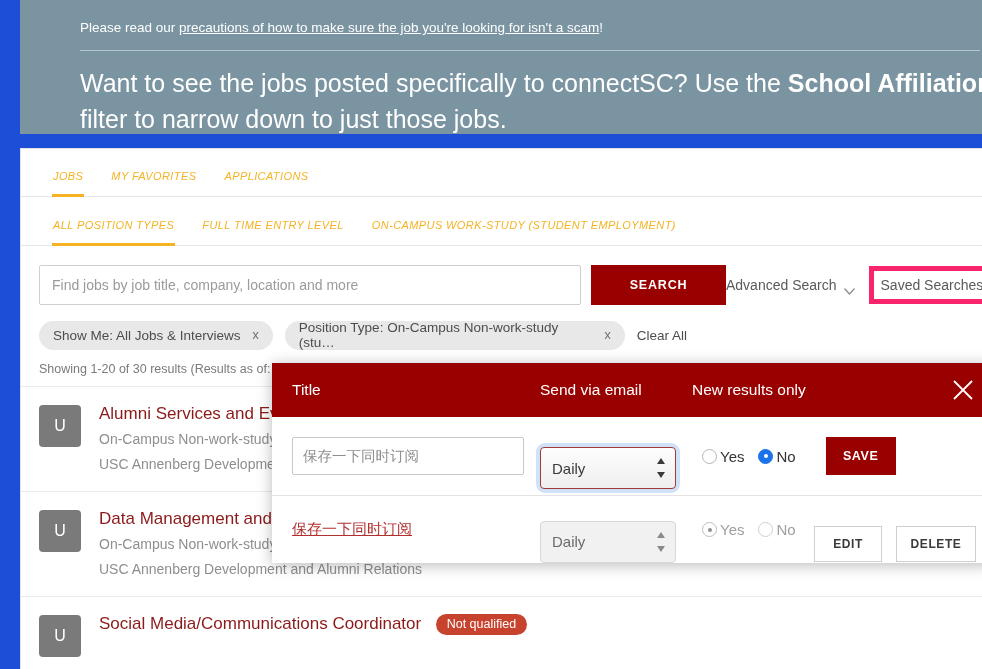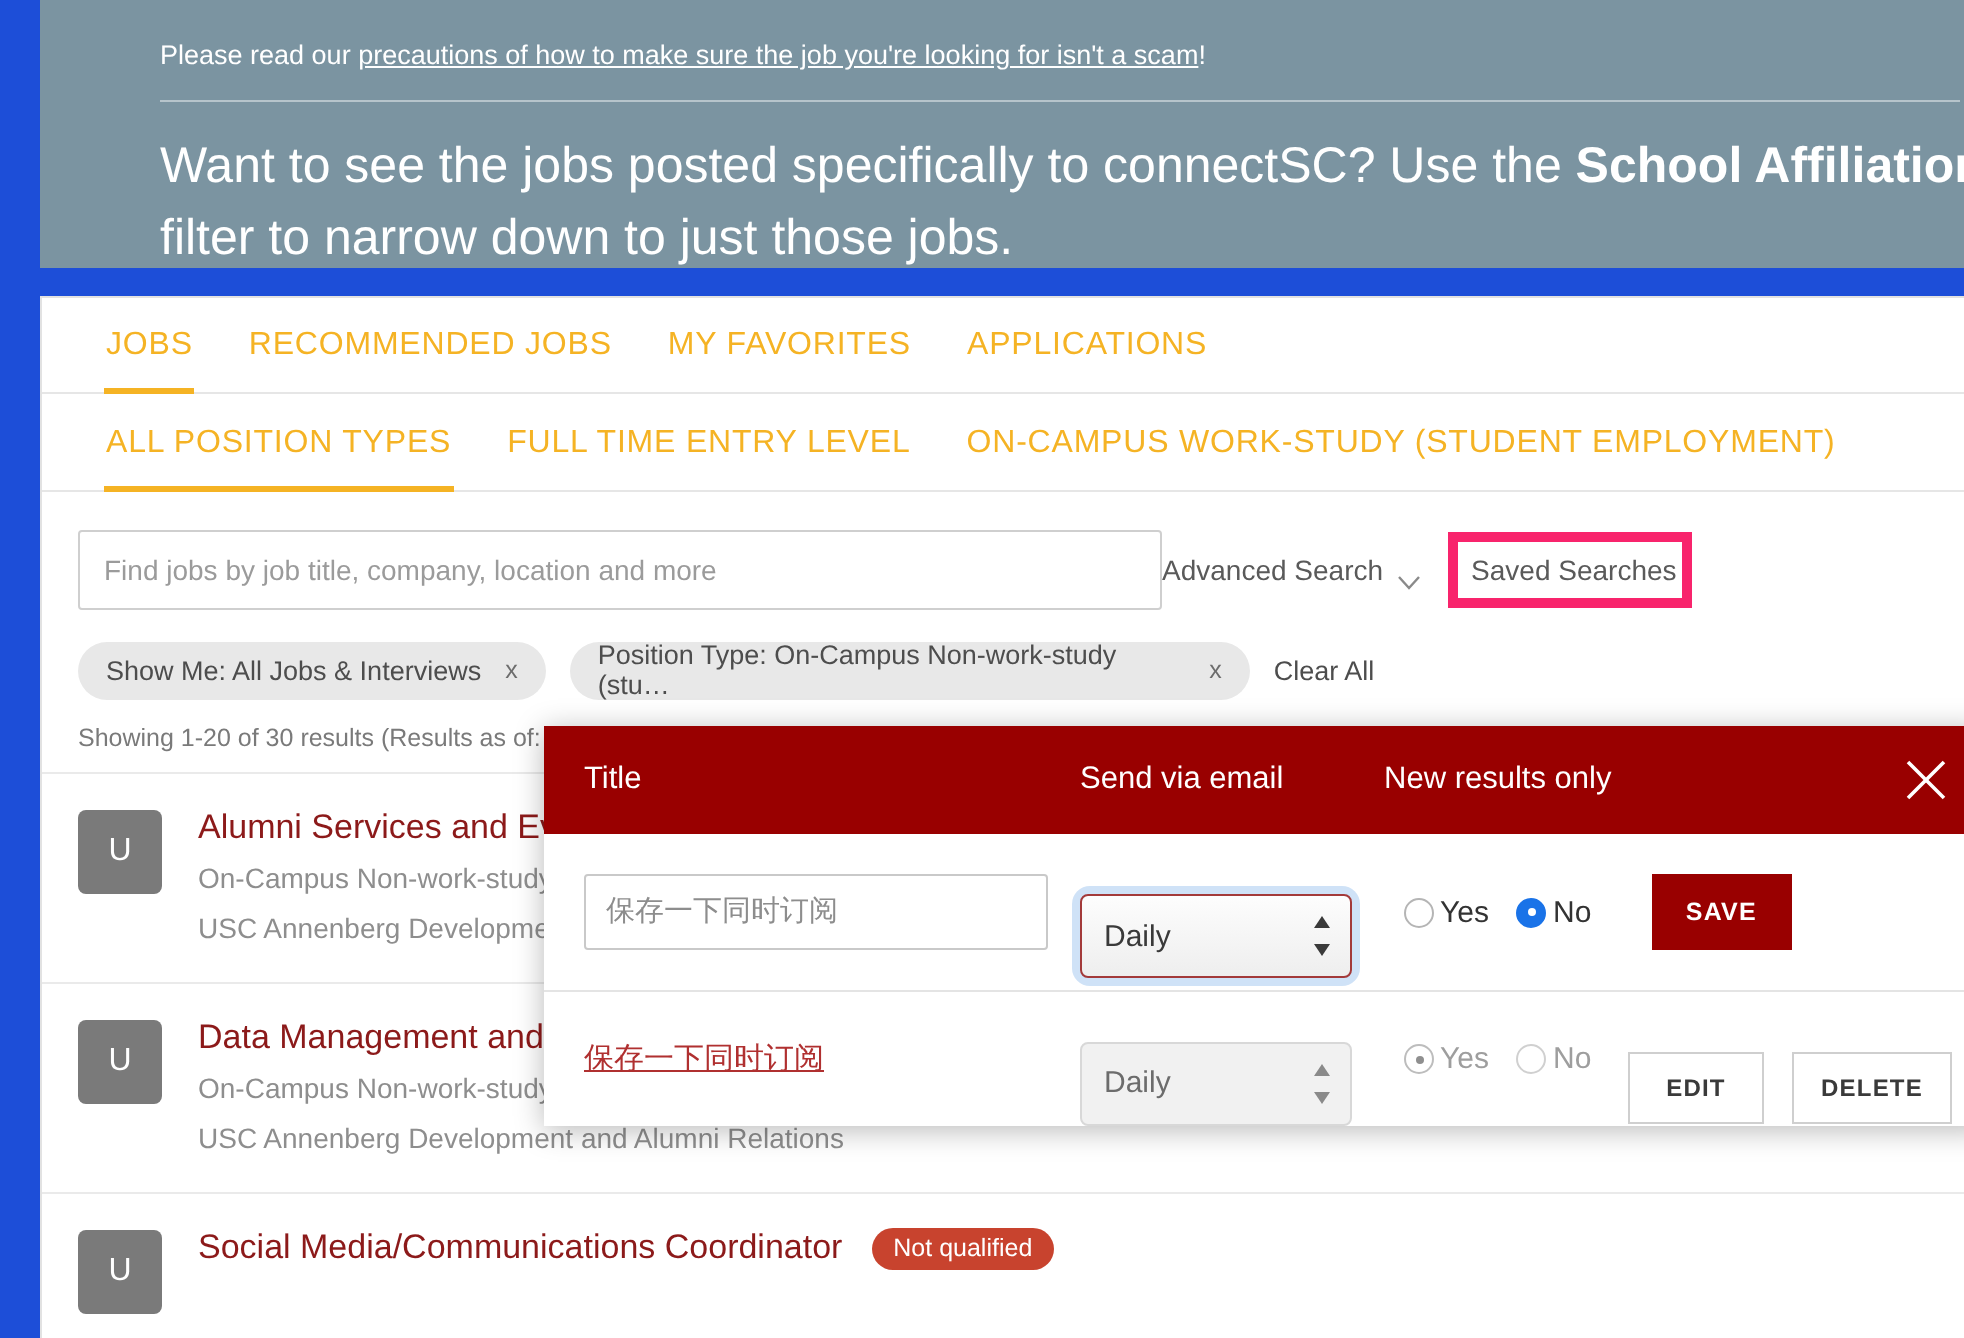--- a/index.html
+++ b/index.html
@@ -74,12 +74,13 @@
   .tabrow.second { height: 49px; }
   .tab {
     position: relative;
-    font-size: 16px;
+    font-size: 11px;
     letter-spacing: 0.4px;
     color: #f5b324;
     padding: 0 14px 14px 14px;
     cursor: pointer;
     white-space: nowrap;
+    font-style: italic;
   }
   .tab:first-child { padding-left: 14px; }
   .tab.active::after {

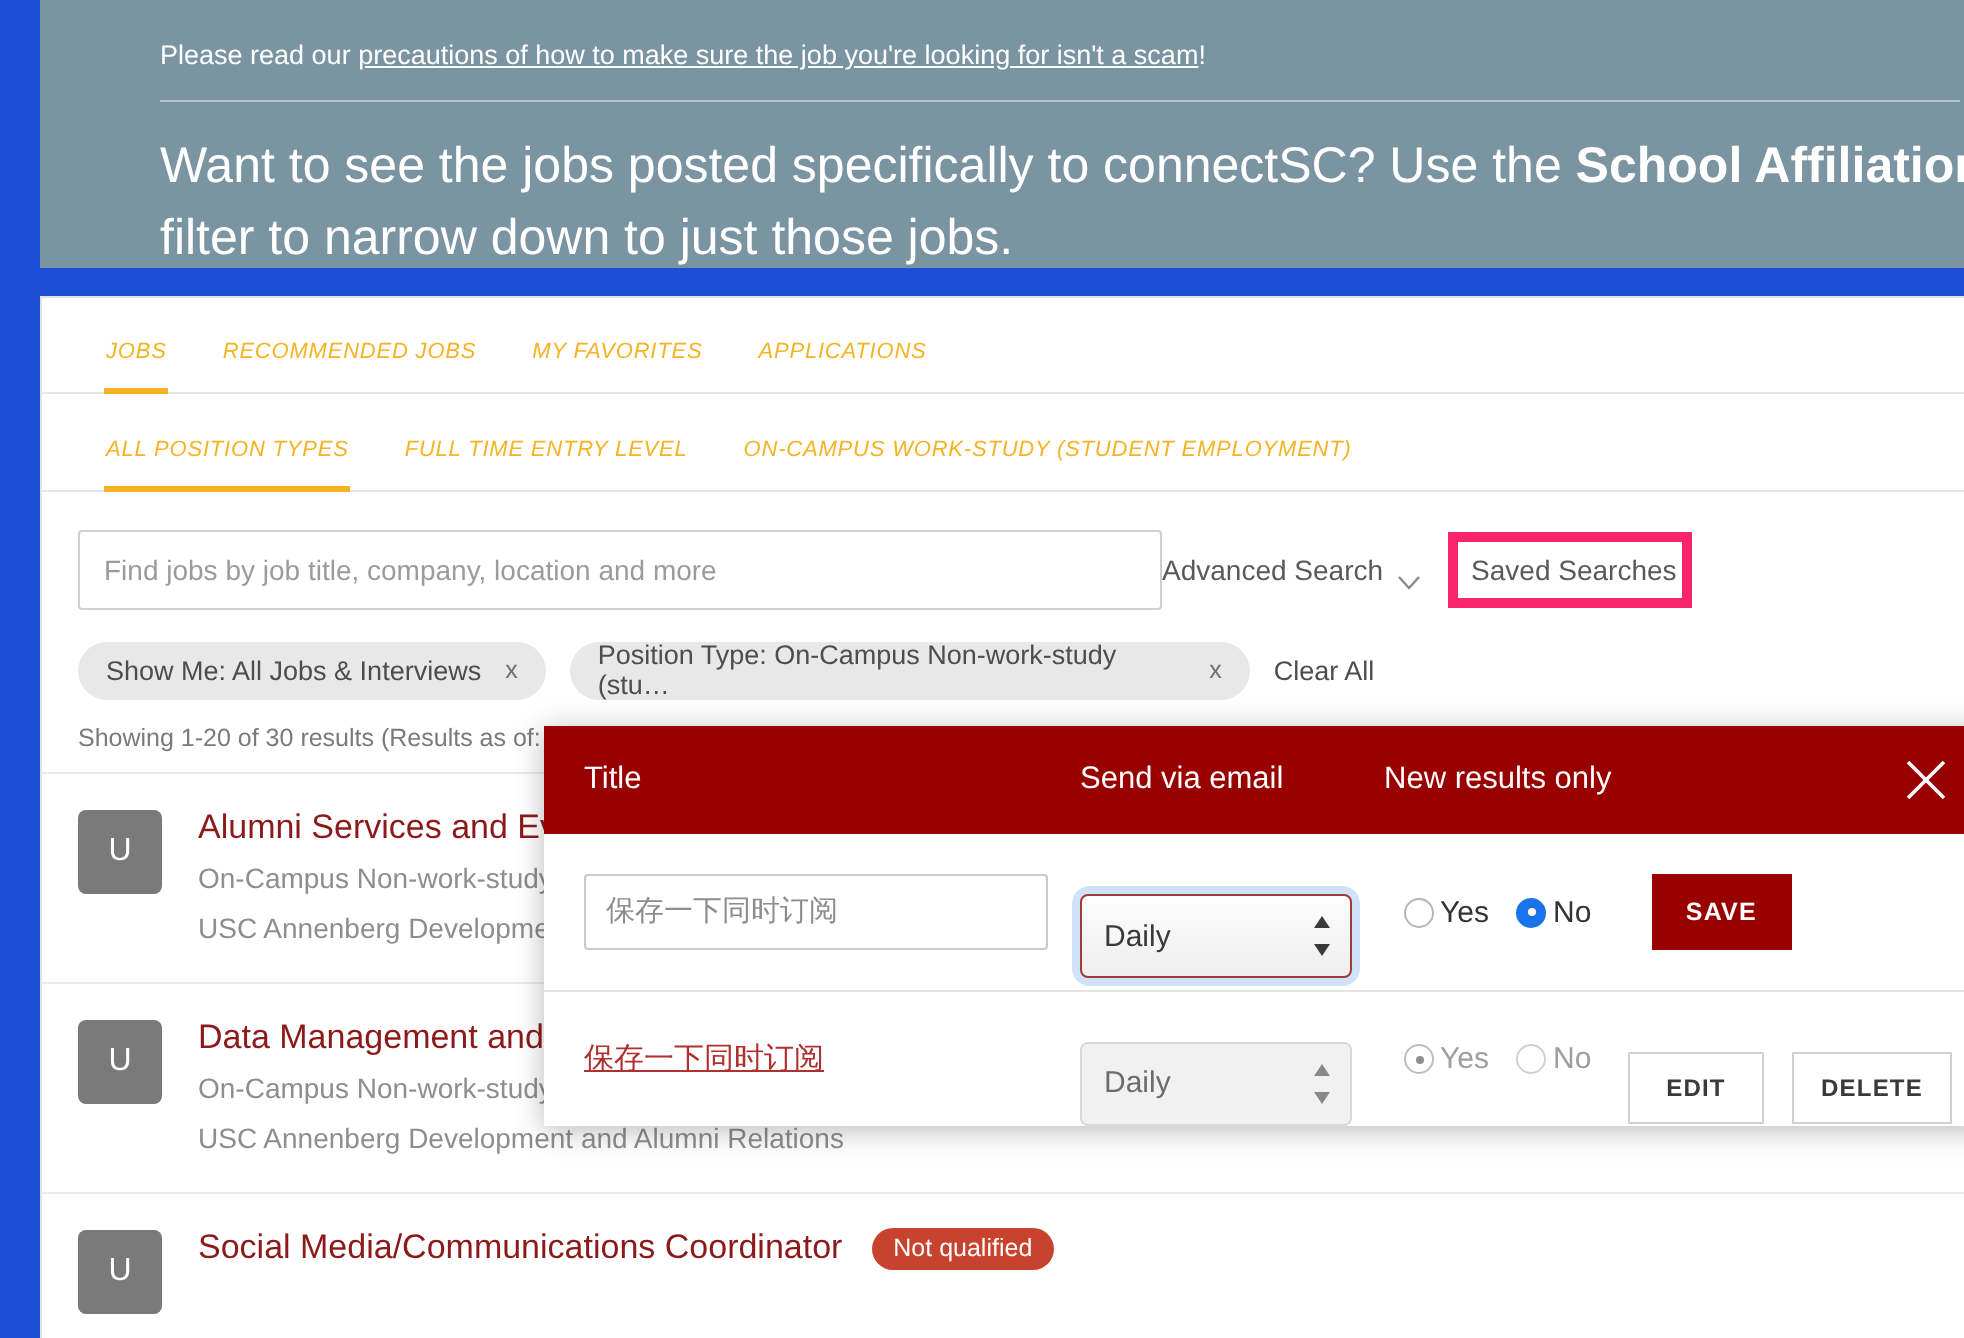--- a/index.html
+++ b/index.html
@@ -464,7 +464,6 @@
 
     <div class="tabrow">
       <div class="tab active"><span>JOBS</span></div>
-      <div class="tab"><span>RECOMMENDED JOBS</span></div>
       <div class="tab"><span>MY FAVORITES</span></div>
       <div class="tab"><span>APPLICATIONS</span></div>
     </div>

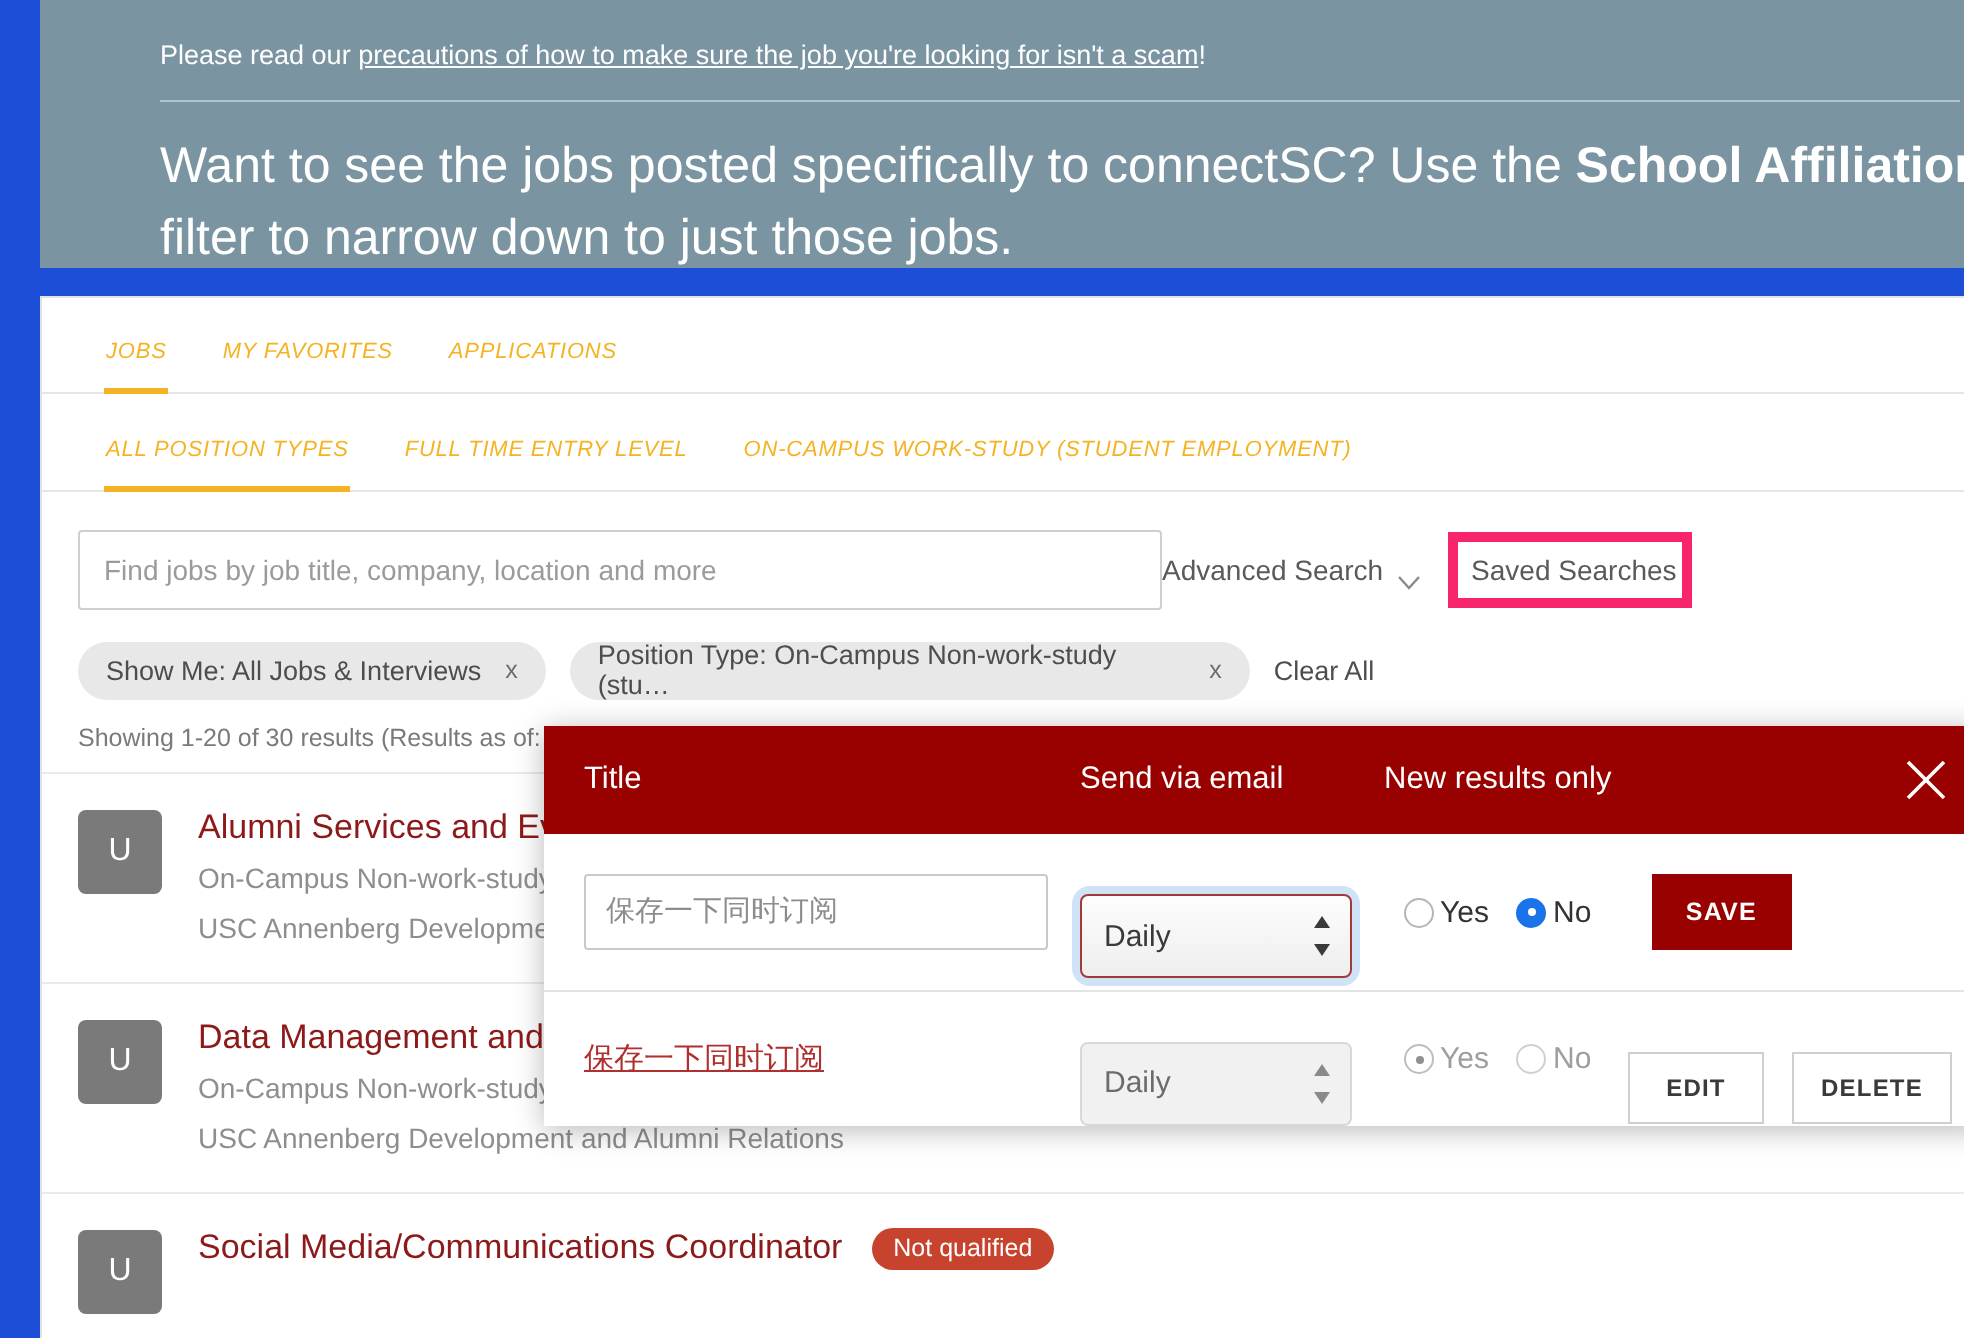--- a/index.html
+++ b/index.html
@@ -476,6 +476,7 @@
 
     <div class="searchrow">
       <input class="search-input" type="text" placeholder="Find jobs by job title, company, location and more" style="">
+      <button class="search-btn">SEARCH</button>
 
       <div class="adv-search">
         <span>Advanced Search</span>

